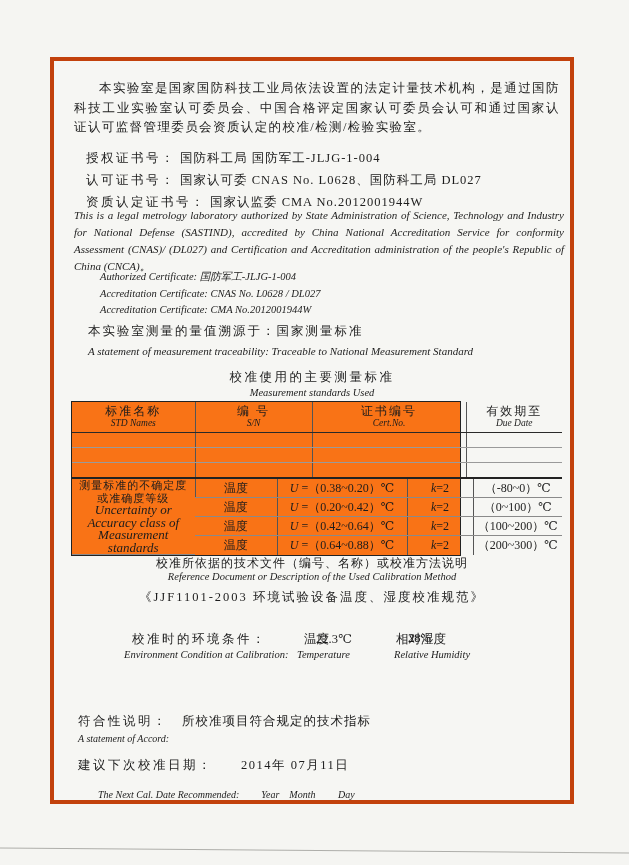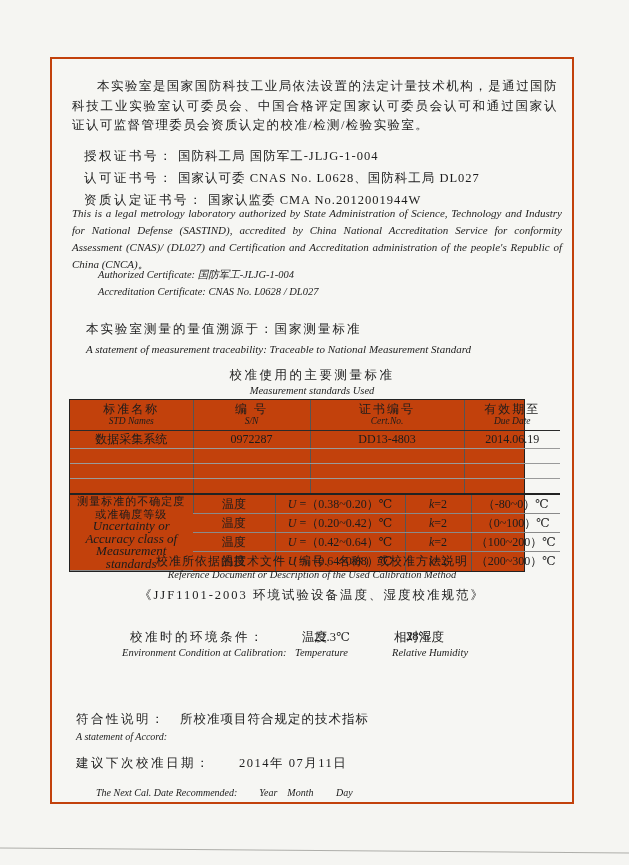--- a/index.html
+++ b/index.html
@@ -21,7 +21,7 @@
   
   .cert-box {
     position:absolute; left:50px; top:57px; width:524px; height:747px;
-    border:2px solid #c2410c; background:#f6f6f3;
+    border:4px solid #c2410c; background:#f6f6f3;
   }
   .blk { position:absolute; }
 

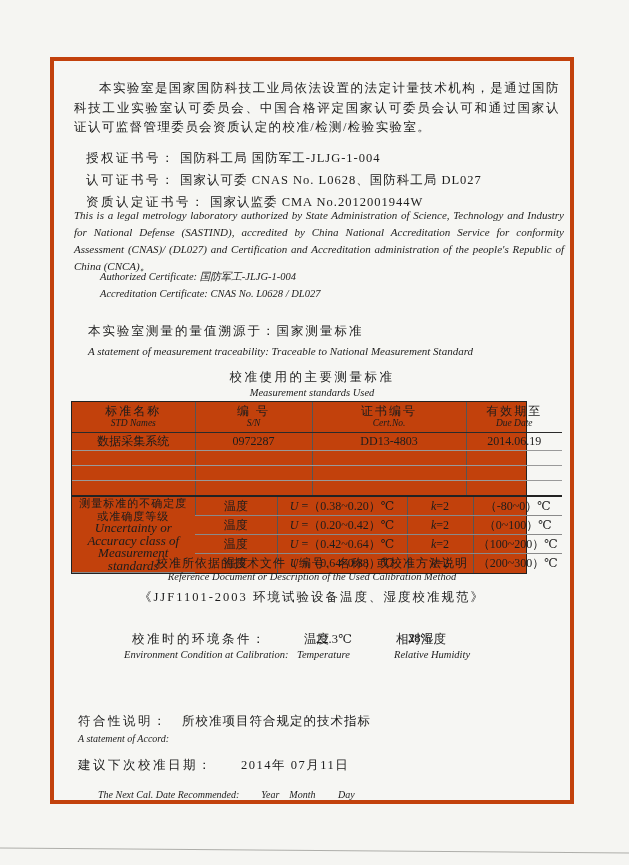--- a/index.html
+++ b/index.html
@@ -128,6 +128,7 @@
     <div class="blk en-certs">
       <div>Authorized Certificate: 国防军工-JLJG-1-004</div>
       <div>Accreditation Certificate: CNAS No. L0628 / DL027</div>
+      <div>Accreditation Certificate: CMA No.2012001944W</div>
     </div>
 
     <div class="blk trace-en">A statement of measurement traceability: Traceable to National Measurement Standard</div>

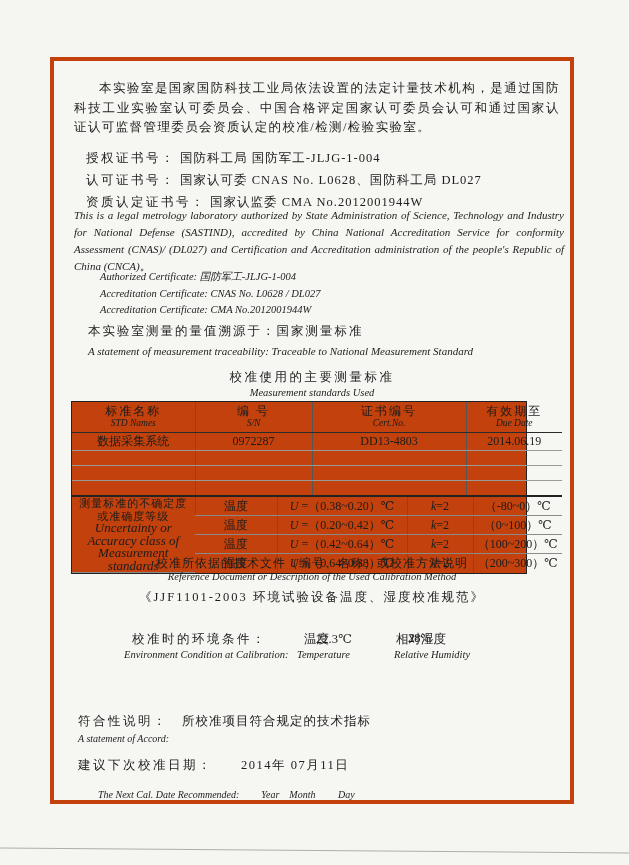--- a/index.html
+++ b/index.html
@@ -48,7 +48,7 @@
   .tbl-title-en { top:326px; left:0; width:100%; text-align:center; font-size:10.5px; font-style:italic; }
 
   
-  .std-table-wrap { top:340px; left:17px; width:456px; border:1.5px solid #222; background:#c2410c; }
+  .std-table-wrap { top:340px; left:17px; width:390px; border:1.5px solid #222; background:#f97316; }
   table { border-collapse:collapse; width:100%; table-layout:fixed; }
   td, th { font-weight:normal; text-align:center; vertical-align:middle; font-size:12px; padding:0 2px; }
   .tbl-upper th { border-bottom:1.5px solid #2a2a2a; height:30px; }

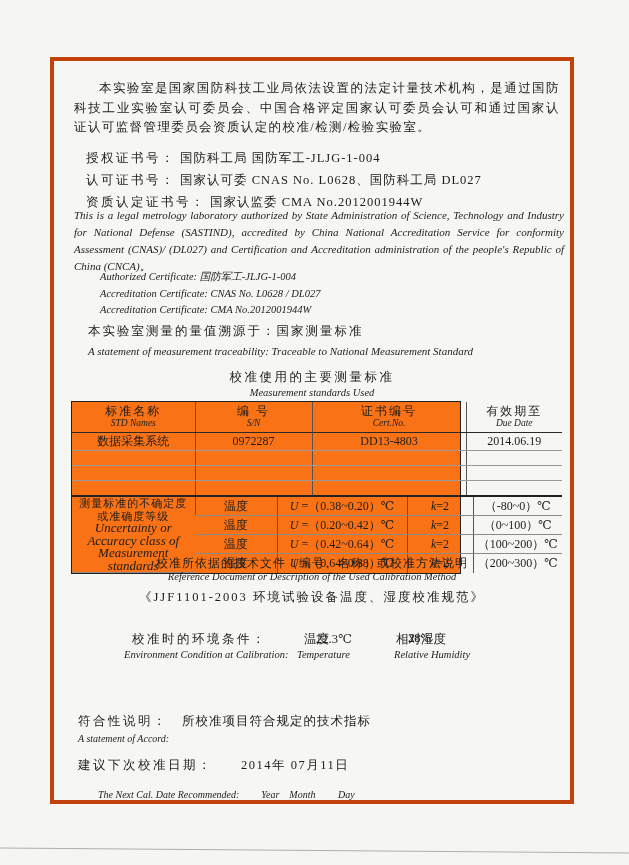--- a/index.html
+++ b/index.html
@@ -163,12 +163,6 @@
                 <div class="th-cn">有效期至</div>
                 <div class="th-en">Due Date</div>
               </th>
-        </tr>
-        <tr>
-          <td>数据采集系统</td>
-          <td>0972287</td>
-          <td>DD13-4803</td>
-          <td>2014.06.19</td>
         </tr>
         <tr>
               <td></td>

